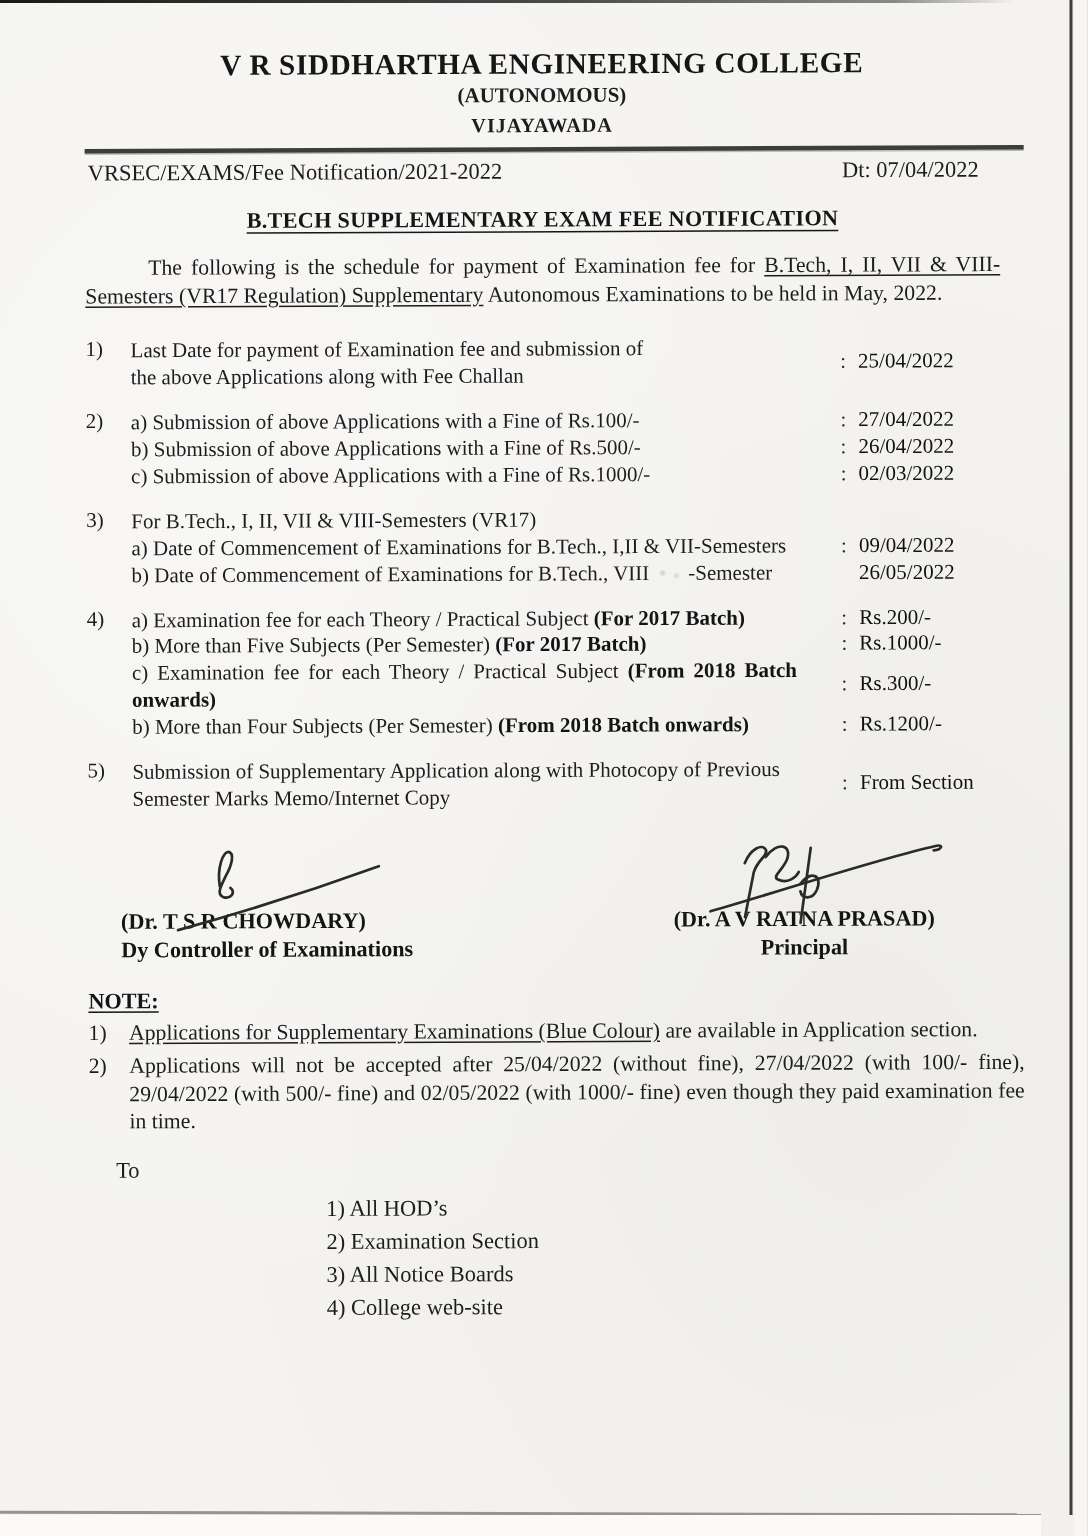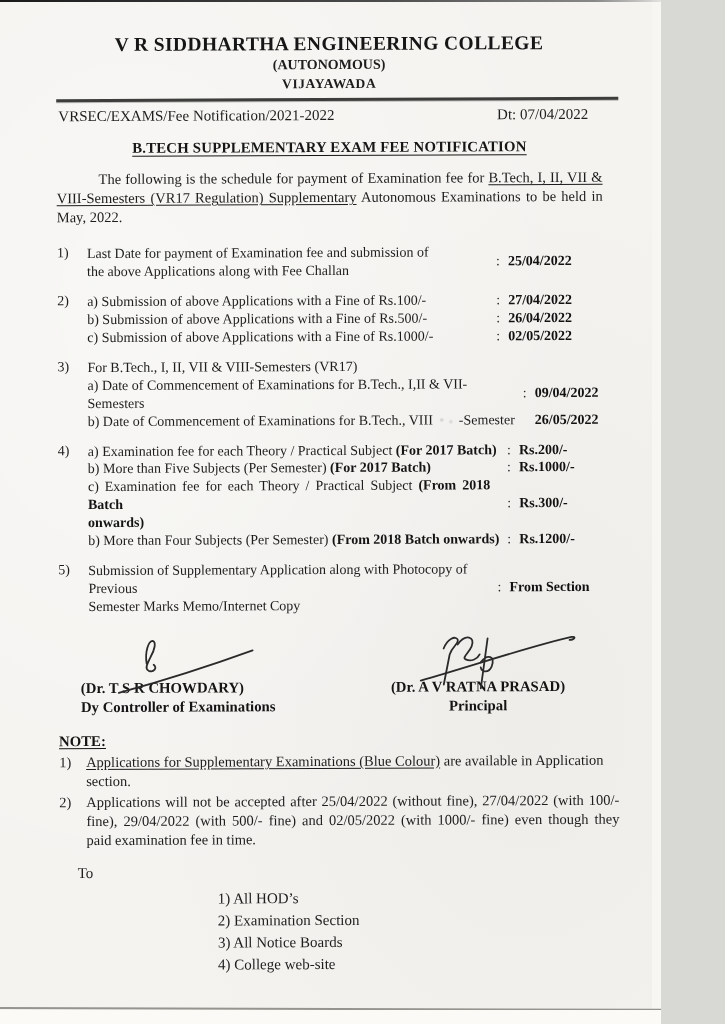--- a/index.html
+++ b/index.html
@@ -5,7 +5,7 @@
   html,body{margin:0;padding:0;background:#d8d8d4;}
   .page{
     position:relative;
-    width:661px;height:1024px;
+    width:725px;height:1024px;
     background:#f4f3f0;
     background-image:
       radial-gradient(ellipse at 20% 30%, rgba(255,255,255,.35), transparent 60%),

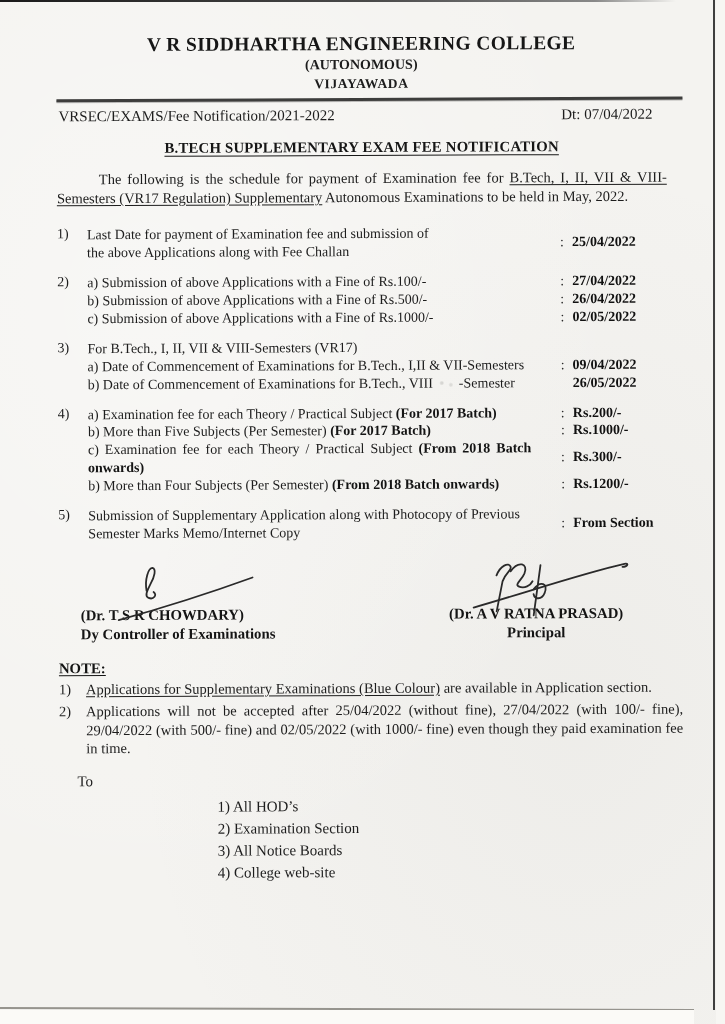--- a/index.html
+++ b/index.html
@@ -44,7 +44,7 @@
   .nowrap .stext{white-space:nowrap;}
   .gappy .stext{word-spacing:2.5px;}
   .scolon{width:20px;flex:none;text-align:center;color:#2a2a2a;}
-  .svalue{width:95px;flex:none;font-weight:bold;color:#111;}
+  .svalue{width:95px;flex:none;font-weight:normal;color:#111;}
   .ihdr{line-height:1.28;}
   .b{font-weight:bold;color:#141414;}
   .whiteout{display:inline-block;width:26px;height:12px;vertical-align:middle;

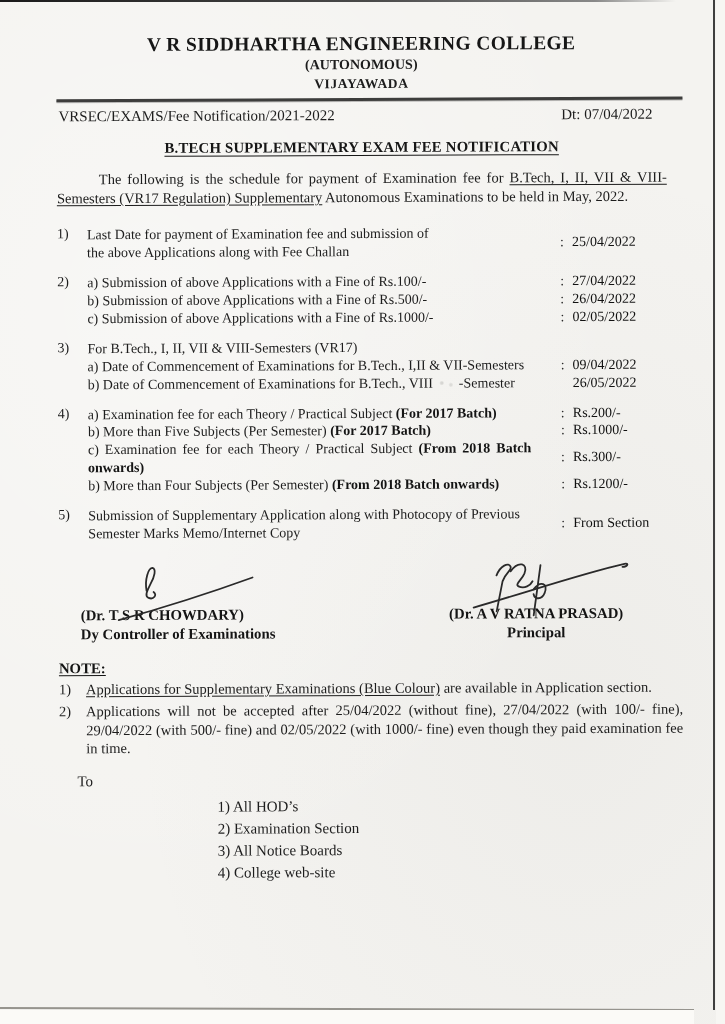--- a/index.html
+++ b/index.html
@@ -129,7 +129,7 @@
           <div class="srow">
             <div class="stext">c) Submission of above Applications with a Fine of Rs.1000/-</div>
             <div class="scolon">:</div>
-            <div class="svalue">02/05/2022</div>
+            <div class="svalue">02/03/2022</div>
           </div>
         </div>
       </div>

